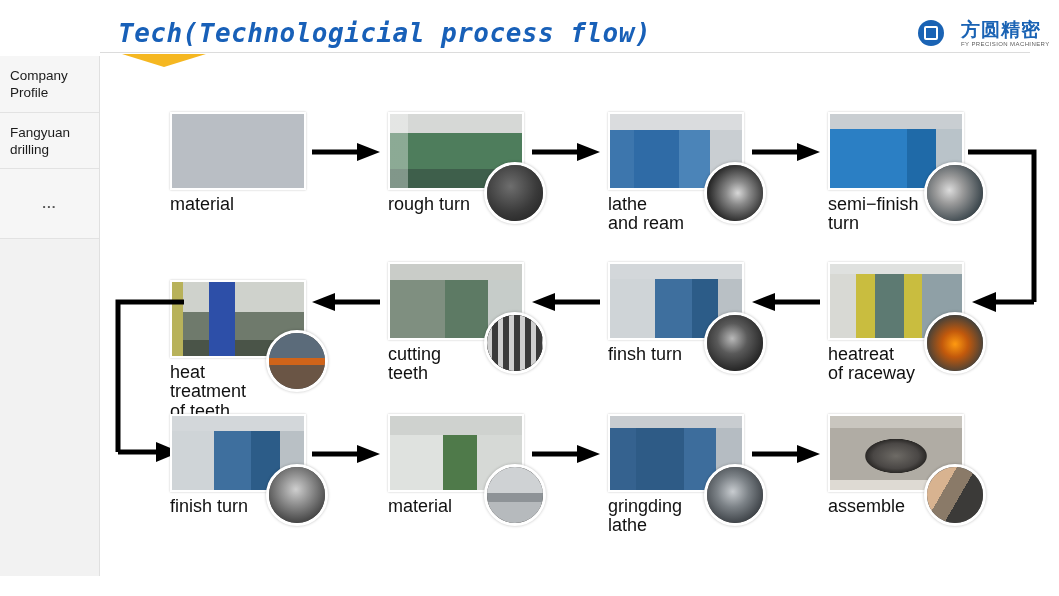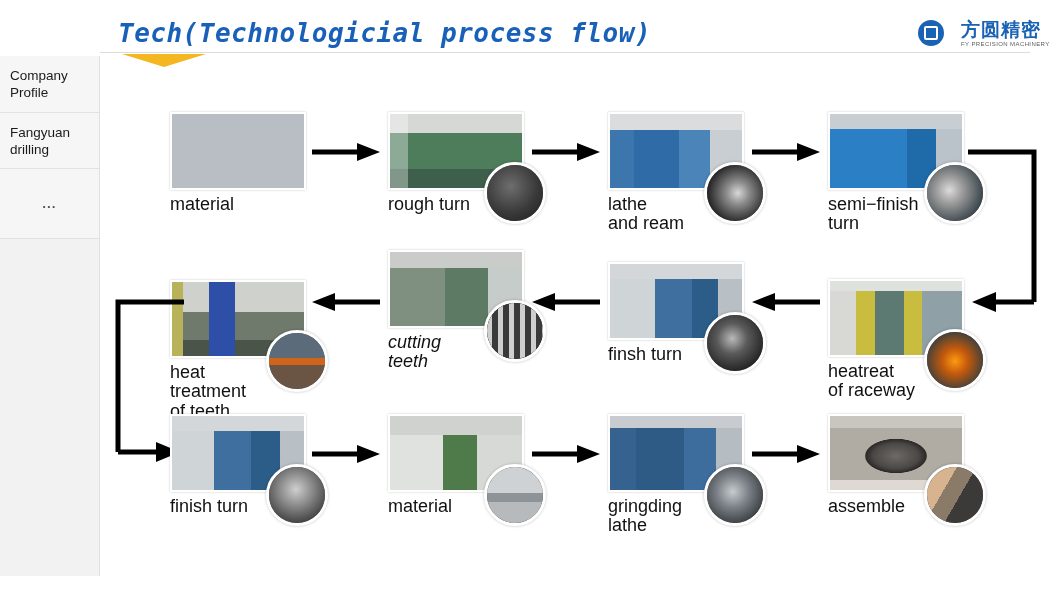--- a/index.html
+++ b/index.html
@@ -331,7 +331,7 @@
       </svg>
     </div>
 
-    <div class="node" style="left:288px; top:194px;font-style:italic;">
+    <div class="node" style="left:288px; top:206px;">
       <div class="node-photo">
         <div class="ph" style="background:
                linear-gradient(180deg,#c9ccc8 0 22%, rgba(0,0,0,0) 22%),

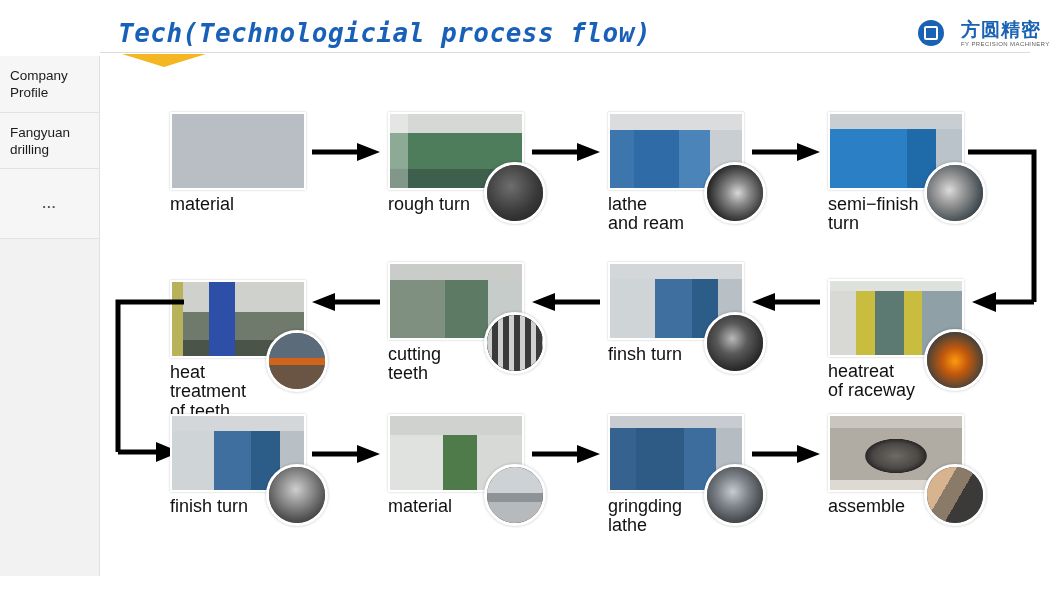--- a/index.html
+++ b/index.html
@@ -374,7 +374,7 @@
       </svg>
     </div>
 
-    <div class="node" style="left:728px; top:223px;">
+    <div class="node" style="left:728px; top:206px;">
       <div class="node-photo">
         <div class="ph" style="background:
                linear-gradient(180deg,#dfe1df 0 14%, rgba(0,0,0,0) 14%),

